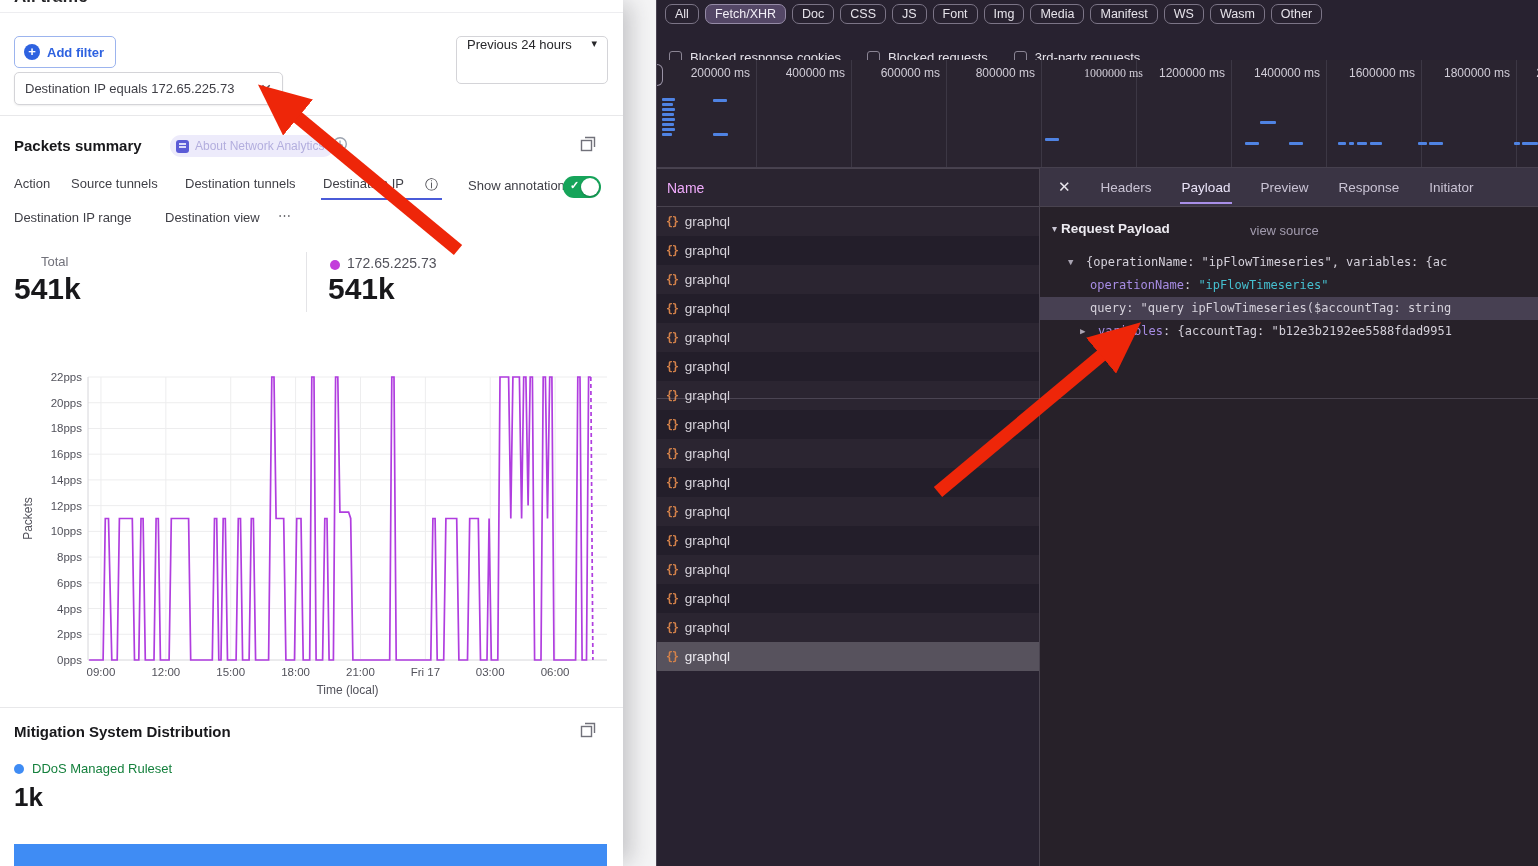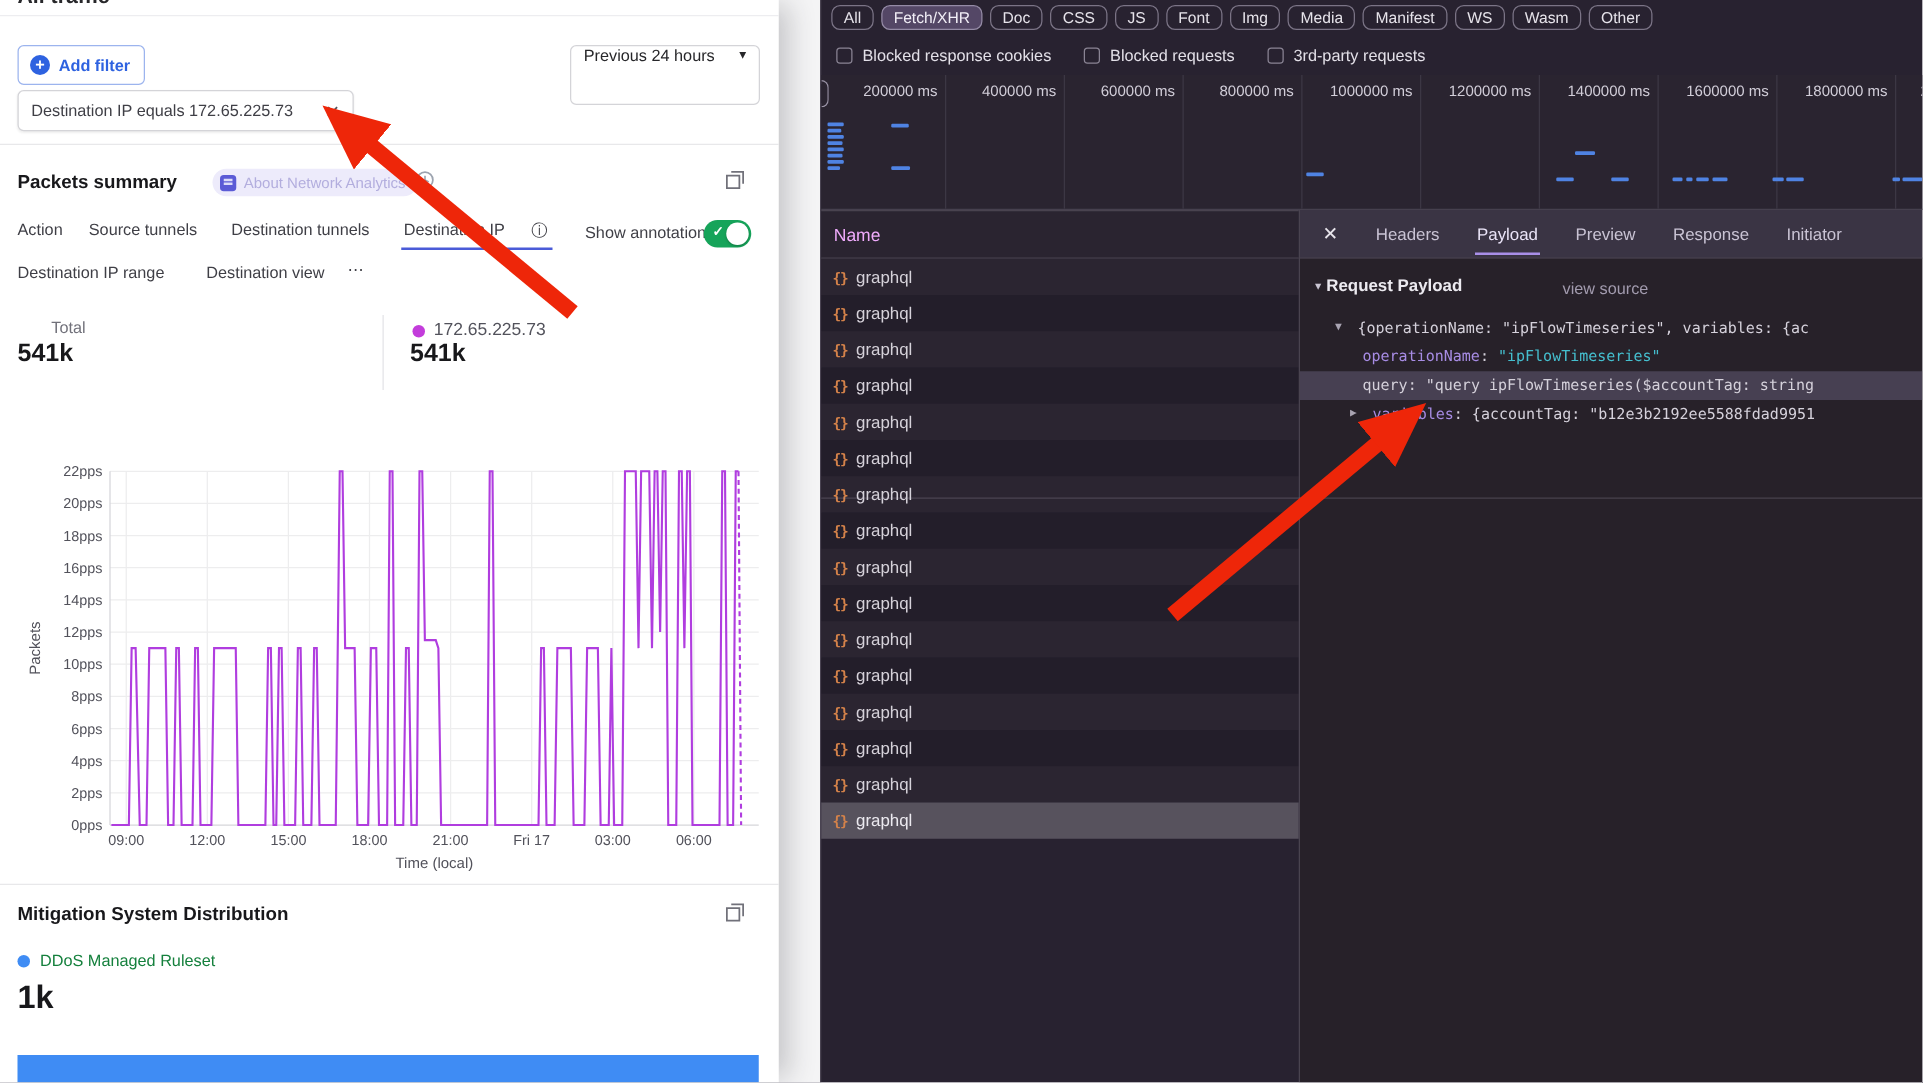--- a/index.html
+++ b/index.html
@@ -74,7 +74,7 @@
     white-space:nowrap; cursor:pointer; }
   .pill.active { background:#544766; border-color:#958ba6; color:#f2eff7; }
 
-  #dt-checks { position:absolute; left:12px; top:32px; height:24px; display:flex; gap:26px; align-items:center; }
+  #dt-checks { position:absolute; left:12px; top:45px; height:24px; display:flex; gap:26px; align-items:center; }
   .dt-check { display:flex; align-items:center; gap:8px; cursor:pointer; }
   .cbox { width:13px; height:13px; border:1.5px solid #8a8494; border-radius:3px; background:transparent; }
 

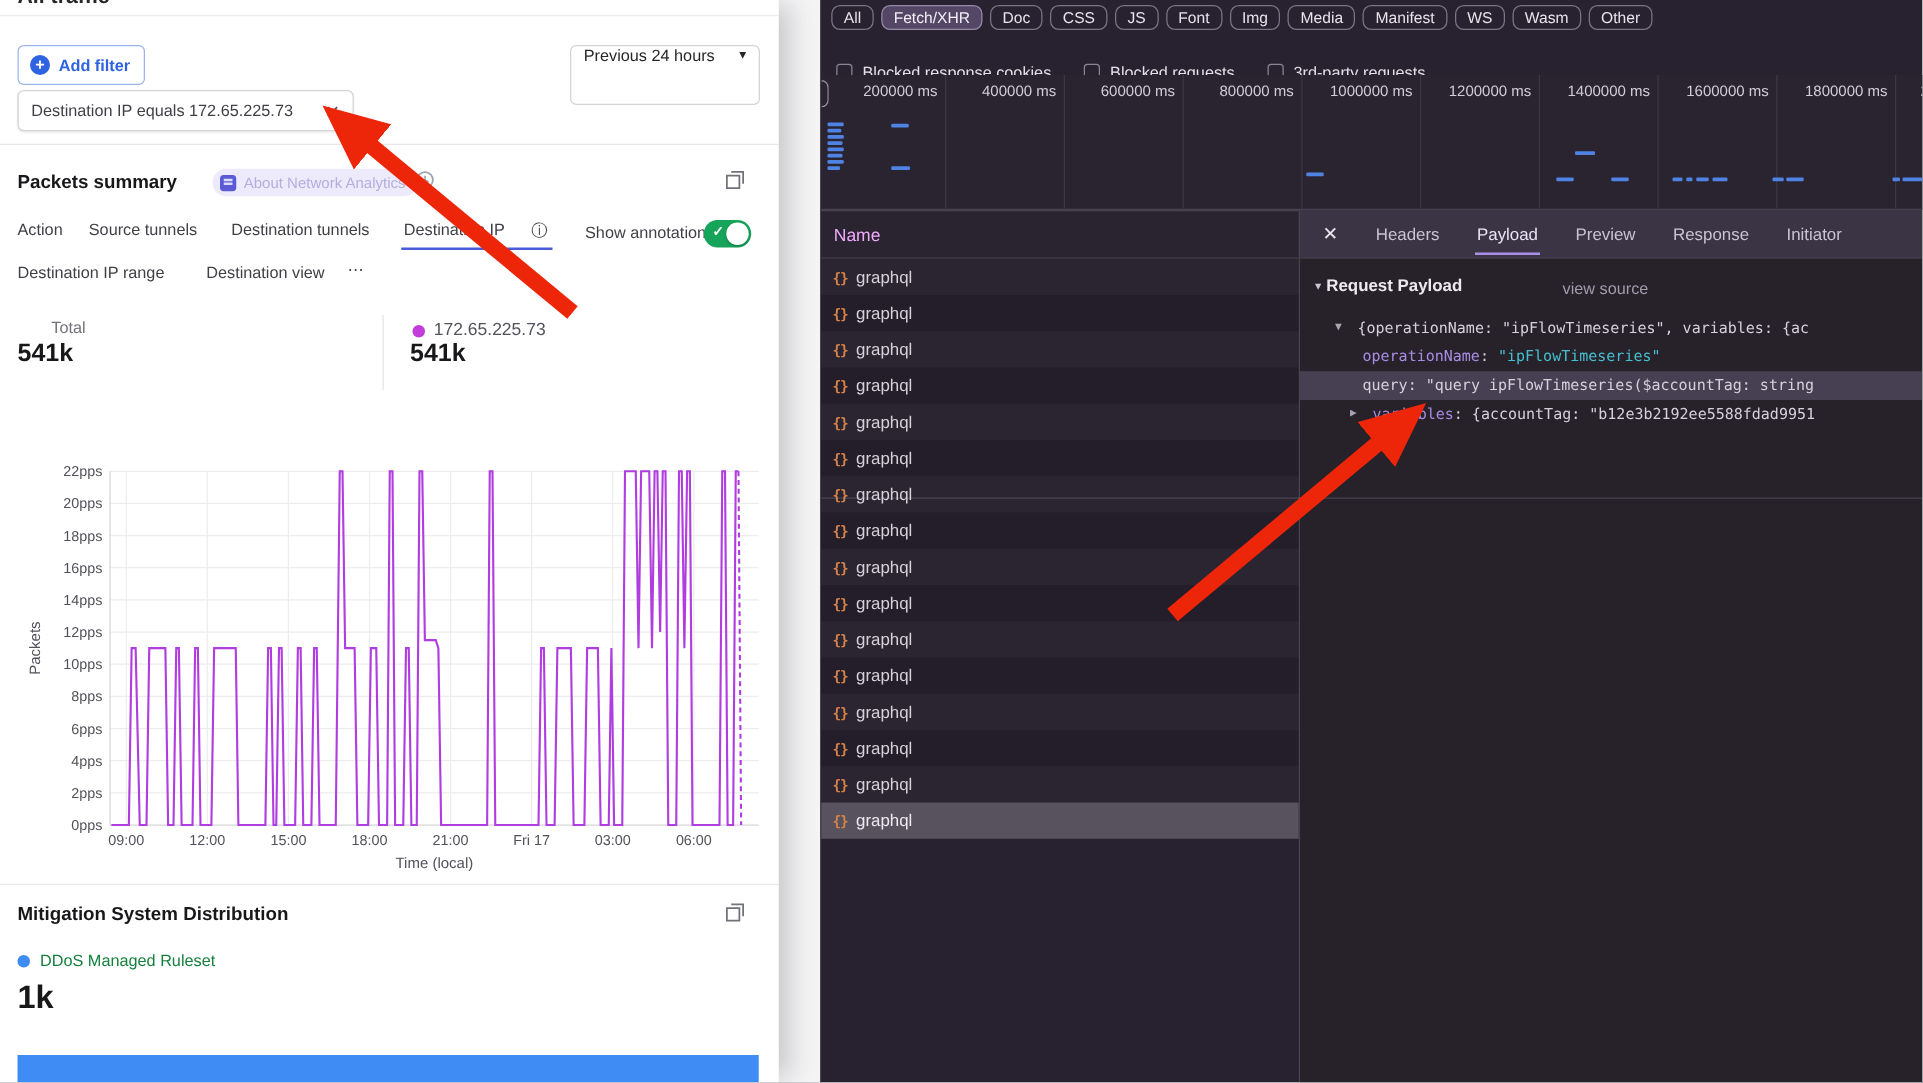--- a/index.html
+++ b/index.html
@@ -303,7 +303,7 @@
         <div class="tl-grid" style="left: 384px;"></div>
         <span class="tl-label" style="left: 284px; width: 94px;">800000 ms</span>
         <div class="tl-grid" style="left: 479px;"></div>
-        <span class="tl-label" style="left: 379px; width: 94px;">1000000 ms</span>
+        <span class="tl-label" style="left: 392px; width: 94px; font-family: Liberation Serif, serif;">1000000 ms</span>
         <div class="tl-grid" style="left: 574px;"></div>
         <span class="tl-label" style="left: 474px; width: 94px;">1200000 ms</span>
         <div class="tl-grid" style="left: 669px;"></div>

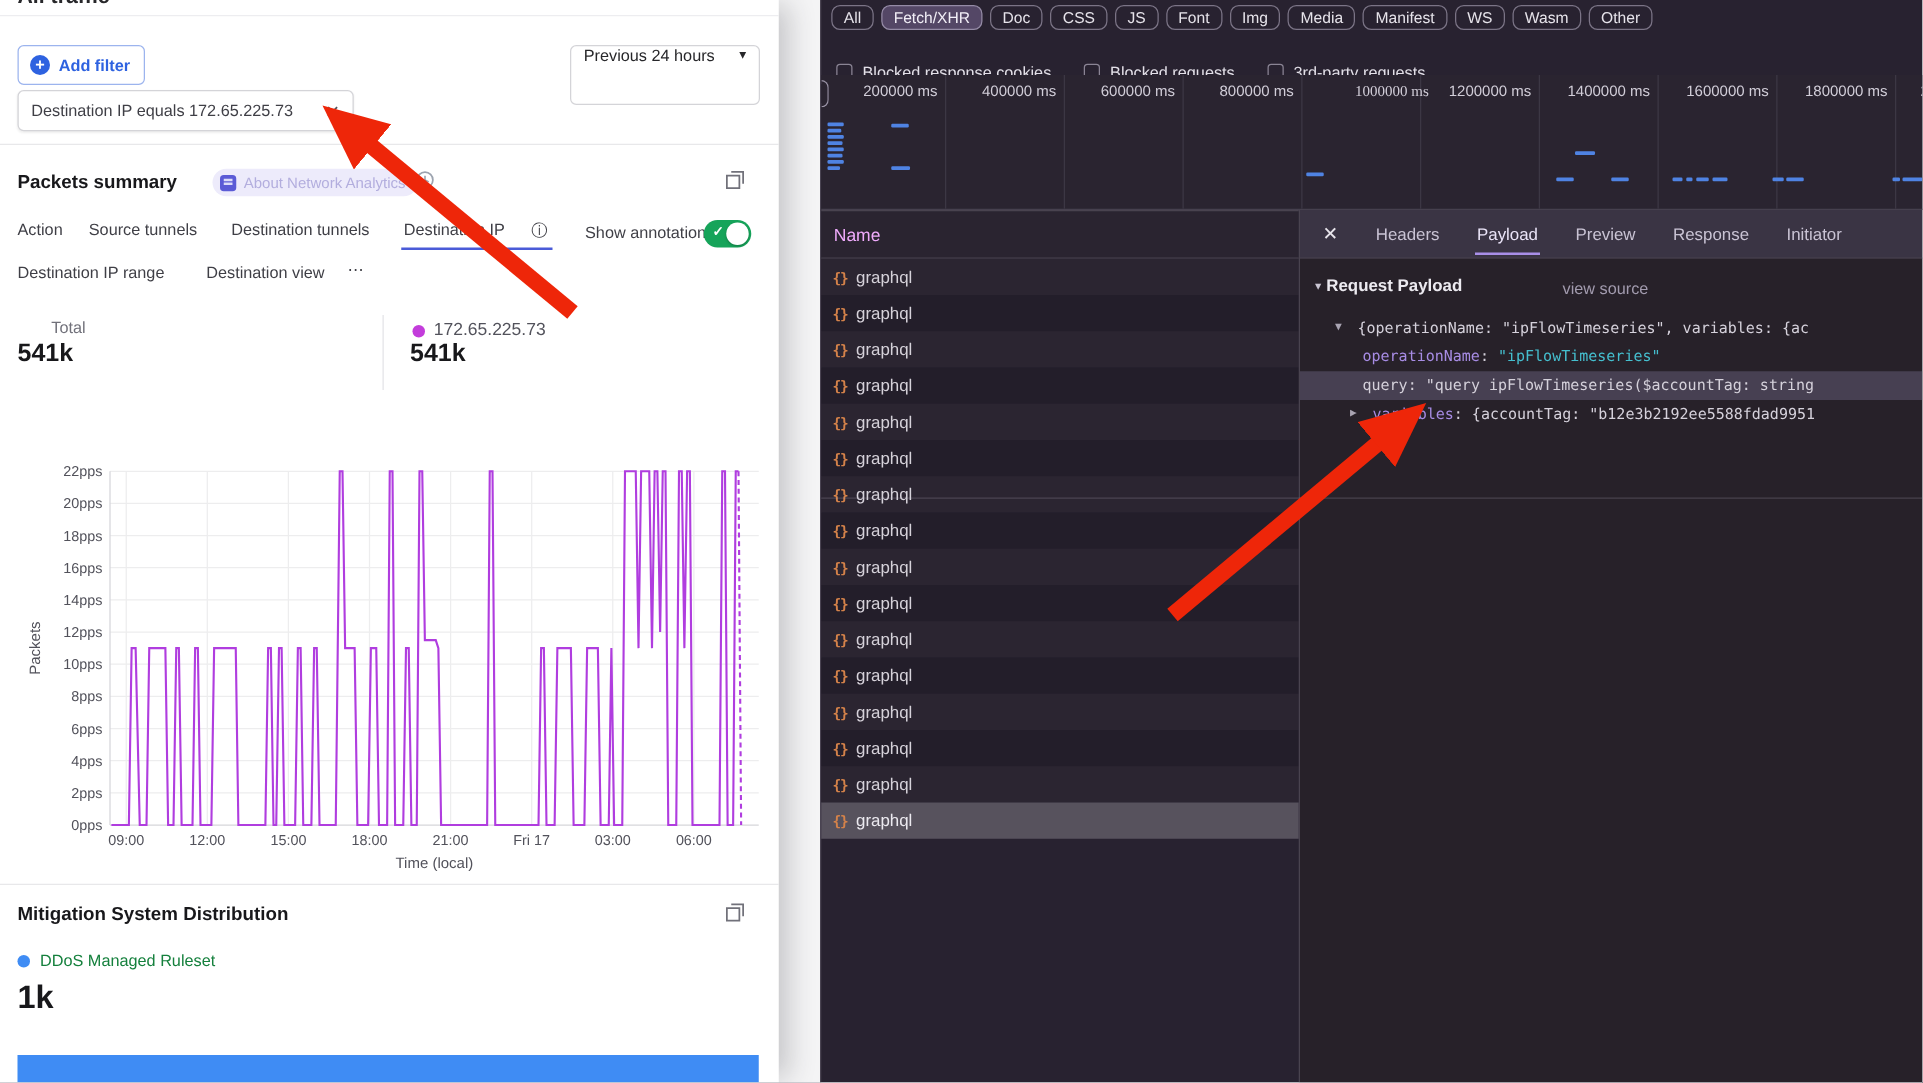--- a/index.html
+++ b/index.html
@@ -56,7 +56,7 @@
     box-shadow:0 1px 2px rgba(0,0,0,.25); }
 
   .stat-label { position:absolute; font-size:13px; color:#71717a;margin-left:24px; }
-  .stat-value { position:absolute; font-size:20px; font-weight:bold; color:#18181b; }
+  .stat-value { position:absolute; font-size:30px; font-weight:bold; color:#18181b; }
   .vdiv { position:absolute; width:1px; background:#e4e4e7; }
   .dot { position:absolute; width:10px; height:10px; border-radius:50%; }
   .stat-ip { position:absolute; font-size:14px; color:#52525b; }

